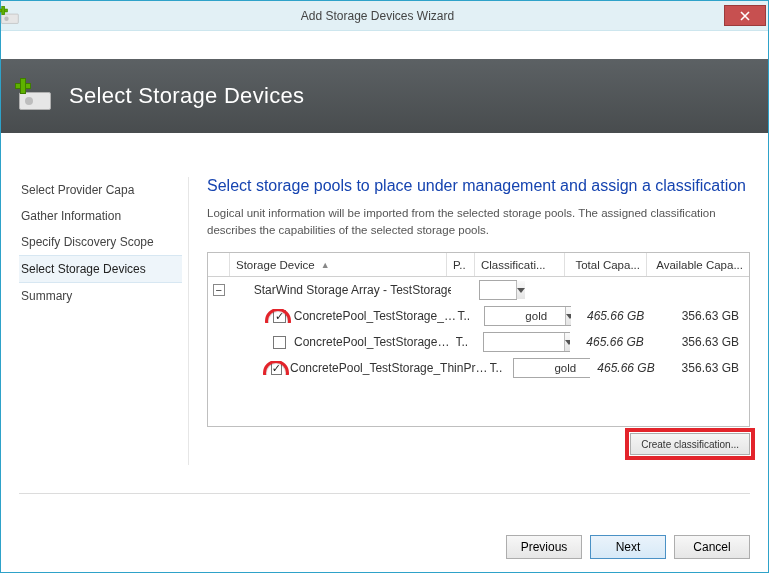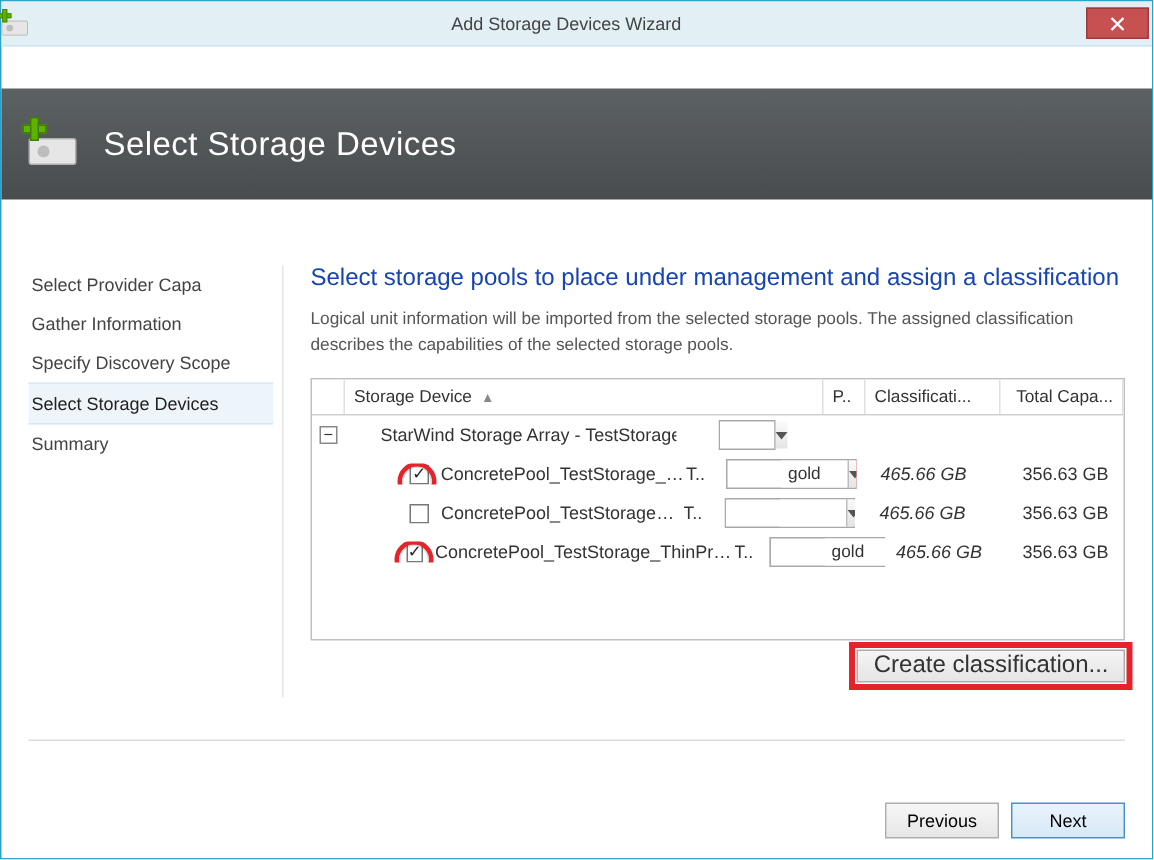--- a/index.html
+++ b/index.html
@@ -313,6 +313,7 @@
           <div class="gh gh2">P..</div>
           <div class="gh gh3">Classificati...</div>
           <div class="gh gh4">Total Capa...</div>
+          <div class="gh gh5">Available Capa...</div>
         </div>
 
         <div class="grid-body">

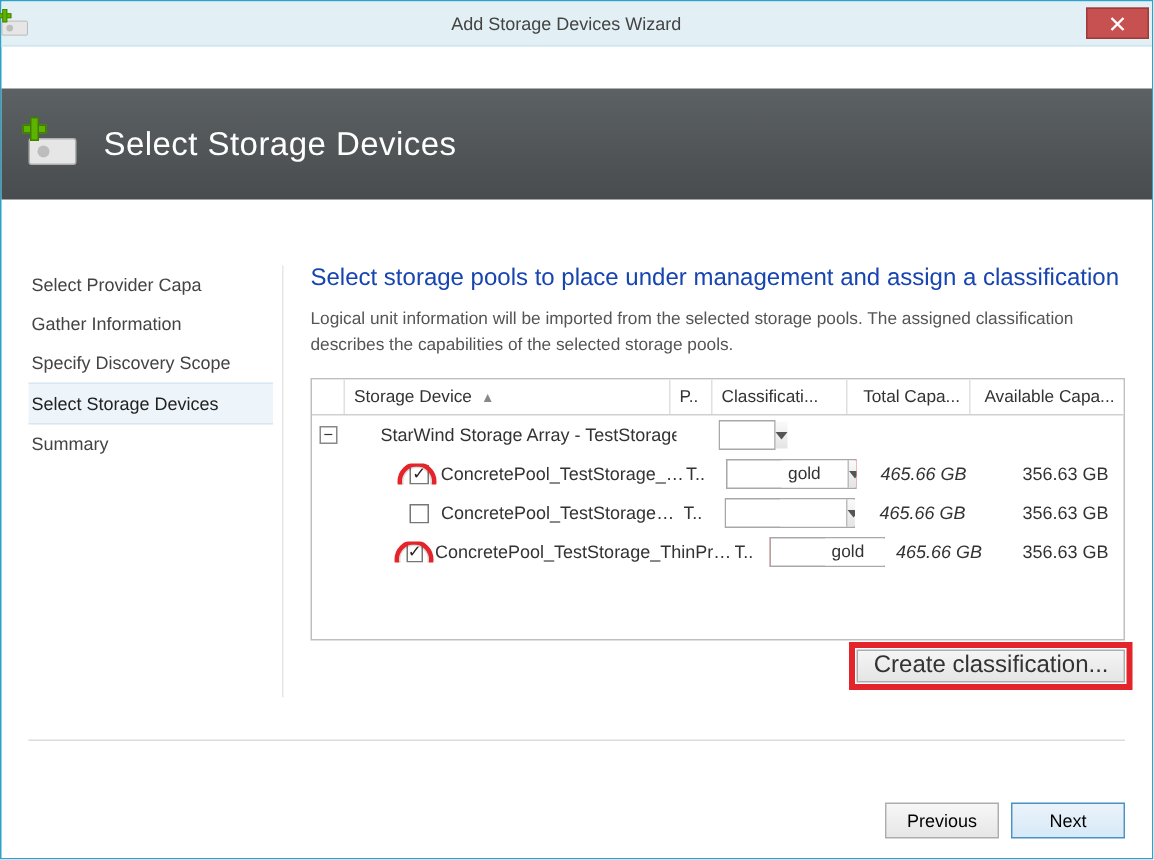--- a/index.html
+++ b/index.html
@@ -232,7 +232,7 @@
     padding: 0 10px;
     border:1px solid #adadad;
     background:linear-gradient(#f5f5f5,#e5e5e5);
-    font-size:16px;
+    font-size:10px;
     cursor:pointer;
     display:inline-flex; align-items:center;
   }

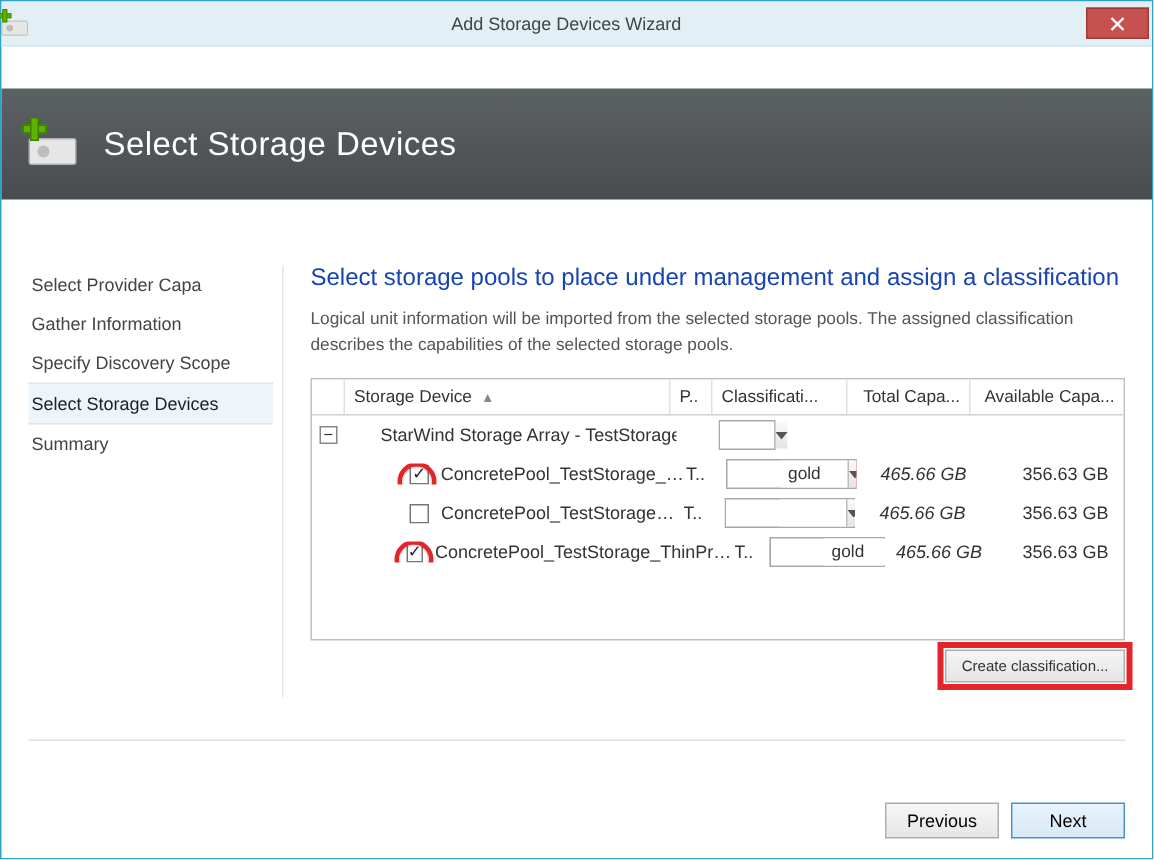--- a/index.html
+++ b/index.html
@@ -401,6 +401,7 @@
   <div class="footer">
     <button class="btn">Previous</button>
     <button class="btn primary">Next</button>
+    <button class="btn">Cancel</button>
   </div>
 
 </div>

